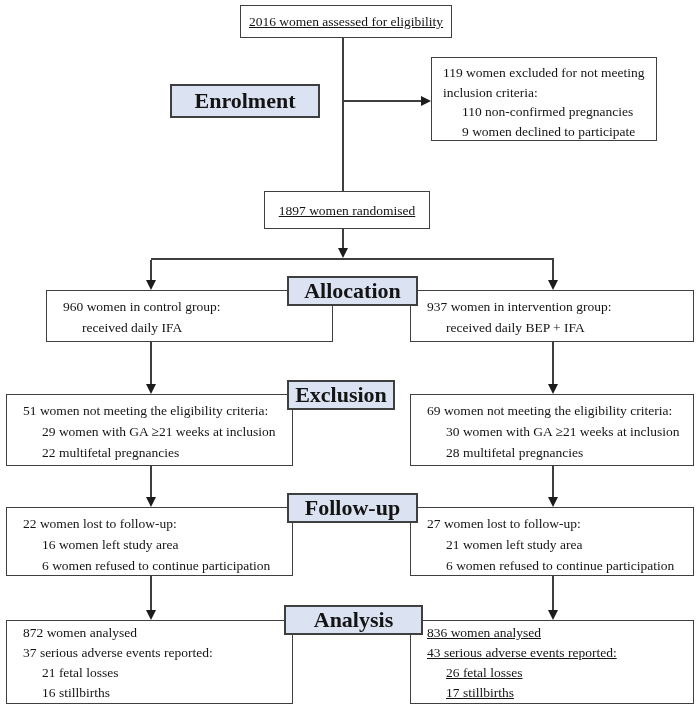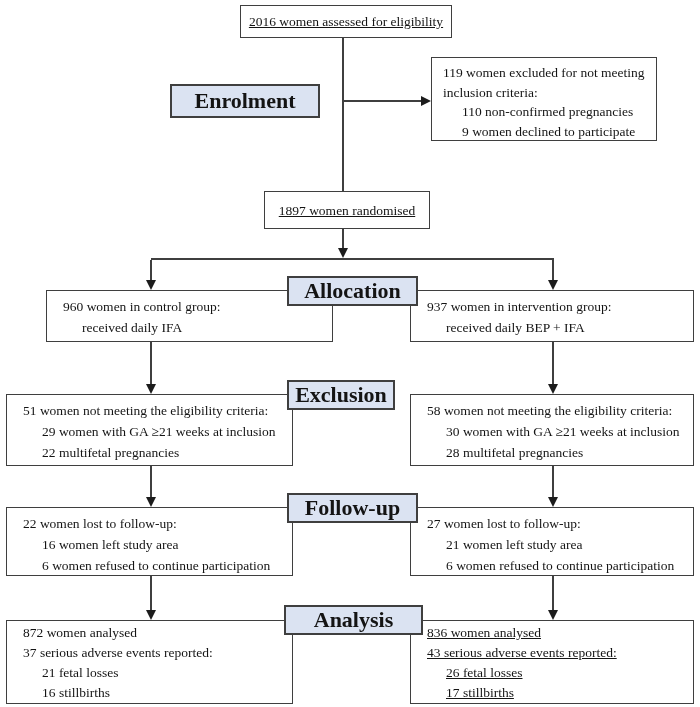--- a/index.html
+++ b/index.html
@@ -92,7 +92,7 @@
     <div class="tl t2">22 multifetal pregnancies</div>
   </div>
   <div class="box pad-sm" style="left:410px;top:394px;width:284px;height:72px;">
-    <div class="tl t1">58 women not meeting the eligibility criteria:</div>
+    <div class="tl t1">69 women not meeting the eligibility criteria:</div>
     <div class="tl t2">30 women with GA ≥21 weeks at inclusion</div>
     <div class="tl t2">28 multifetal pregnancies</div>
   </div>

